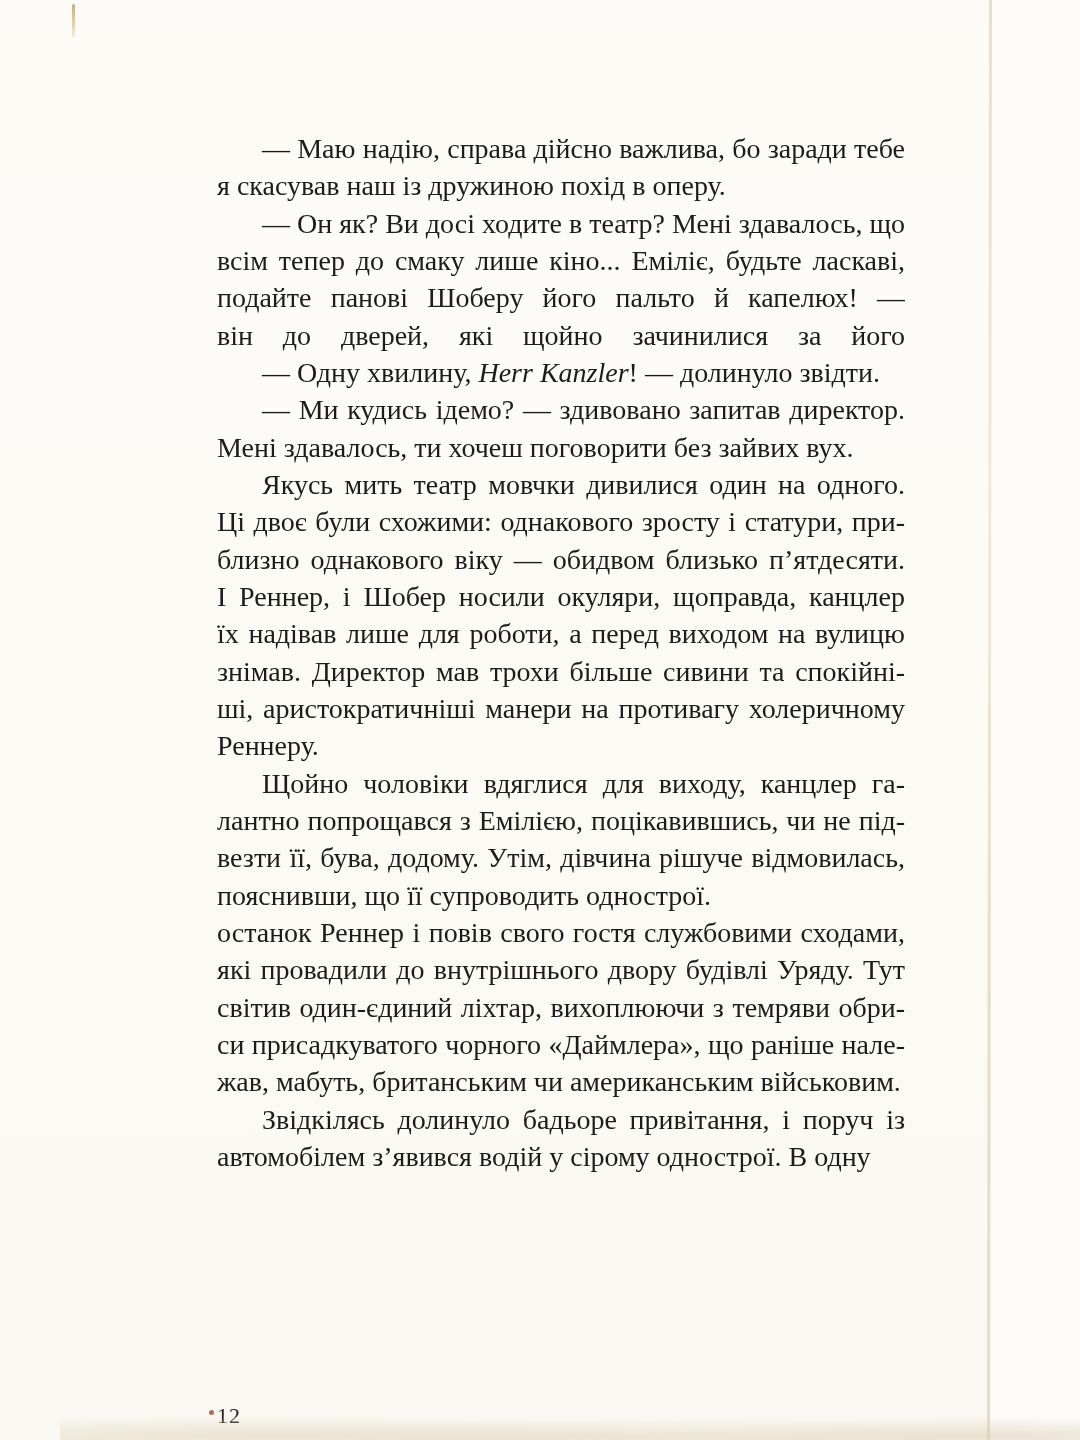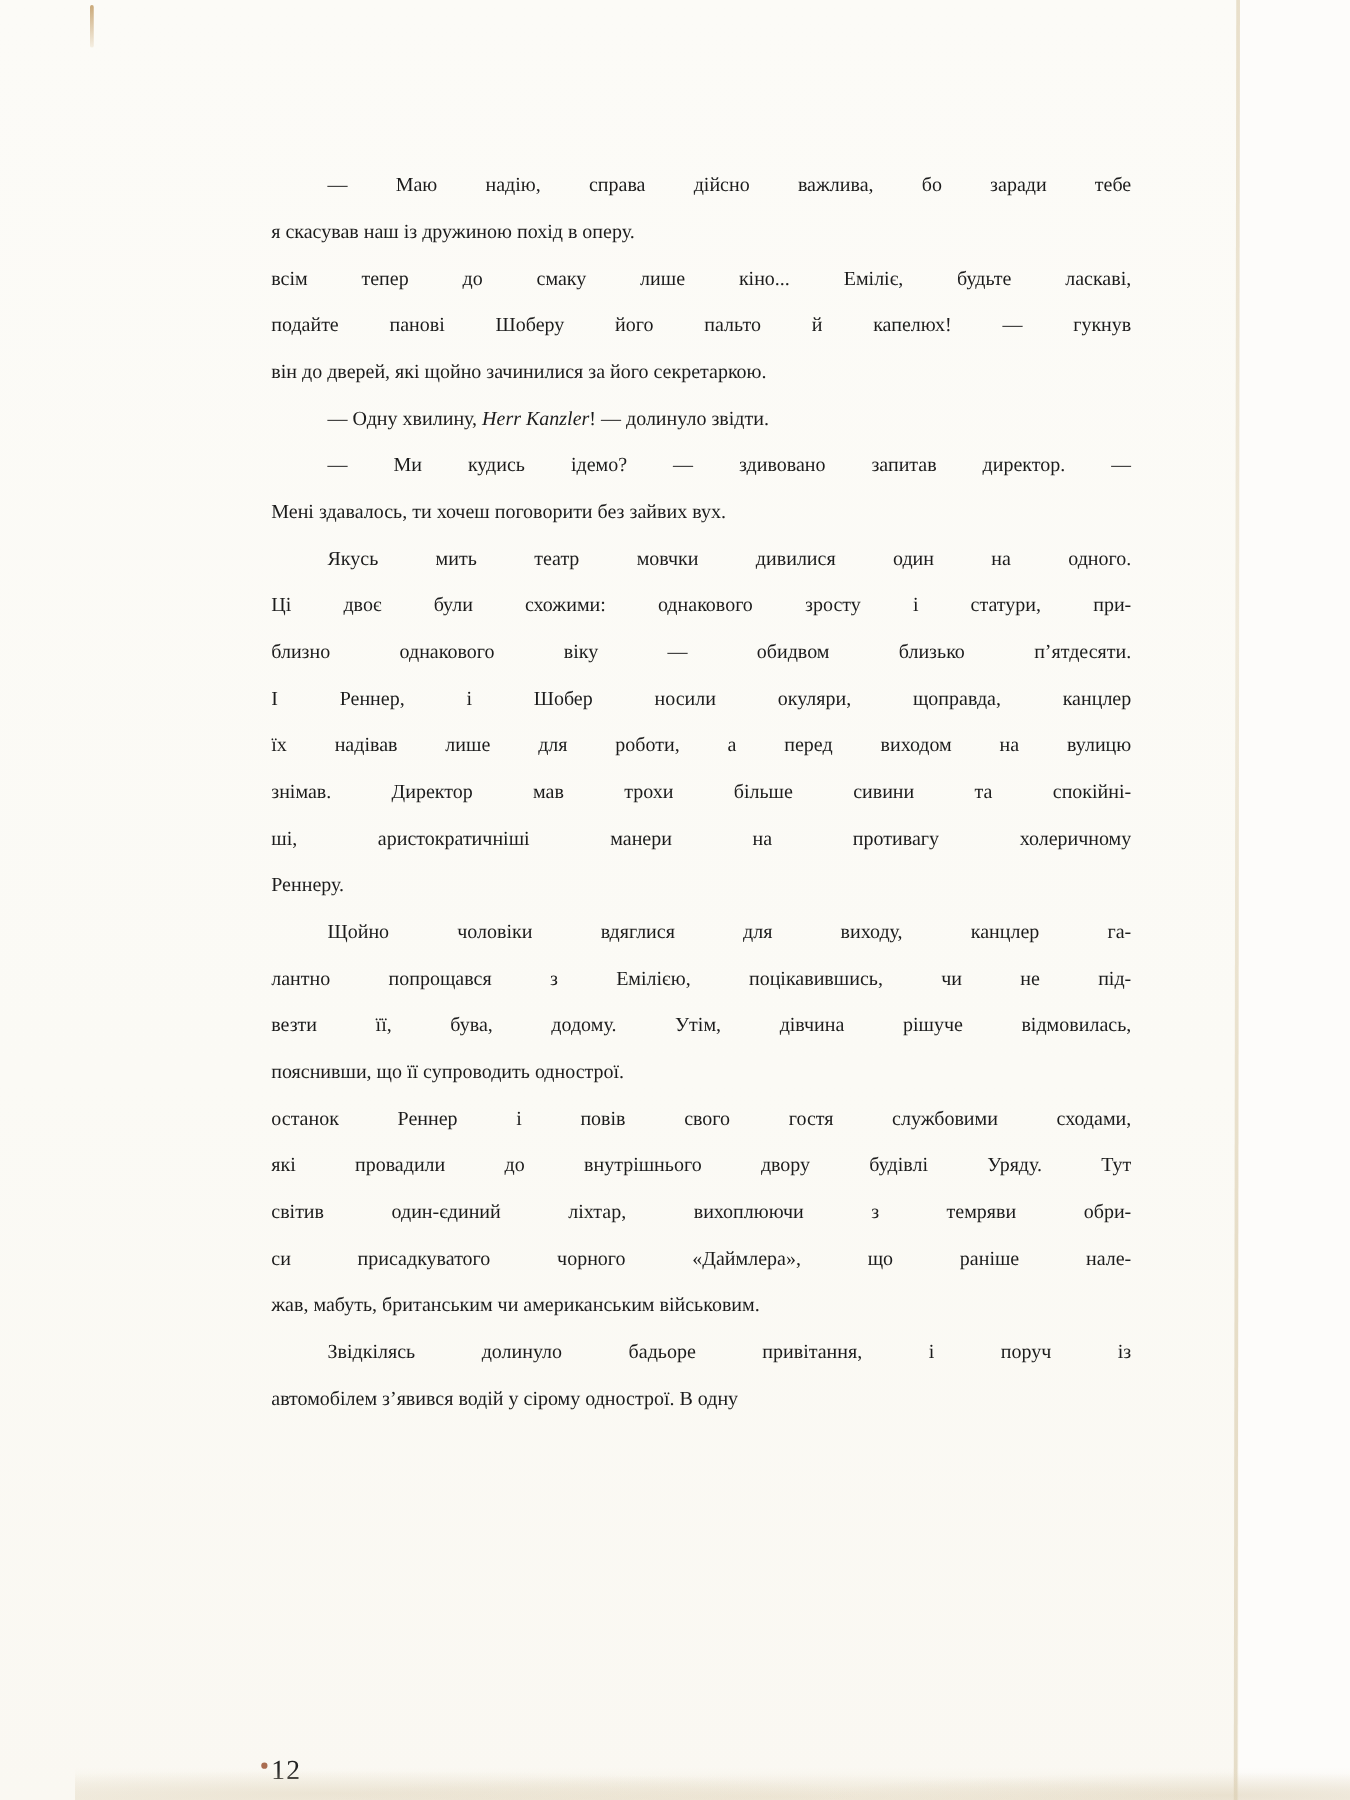--- a/index.html
+++ b/index.html
@@ -79,7 +79,7 @@
     top: 130px;
     width: 688px;
     color: #1c1c1c;
-    font-size: 16px;
+    font-size: 28px;
   }
   .paragraph { margin: 0; }
   .line {

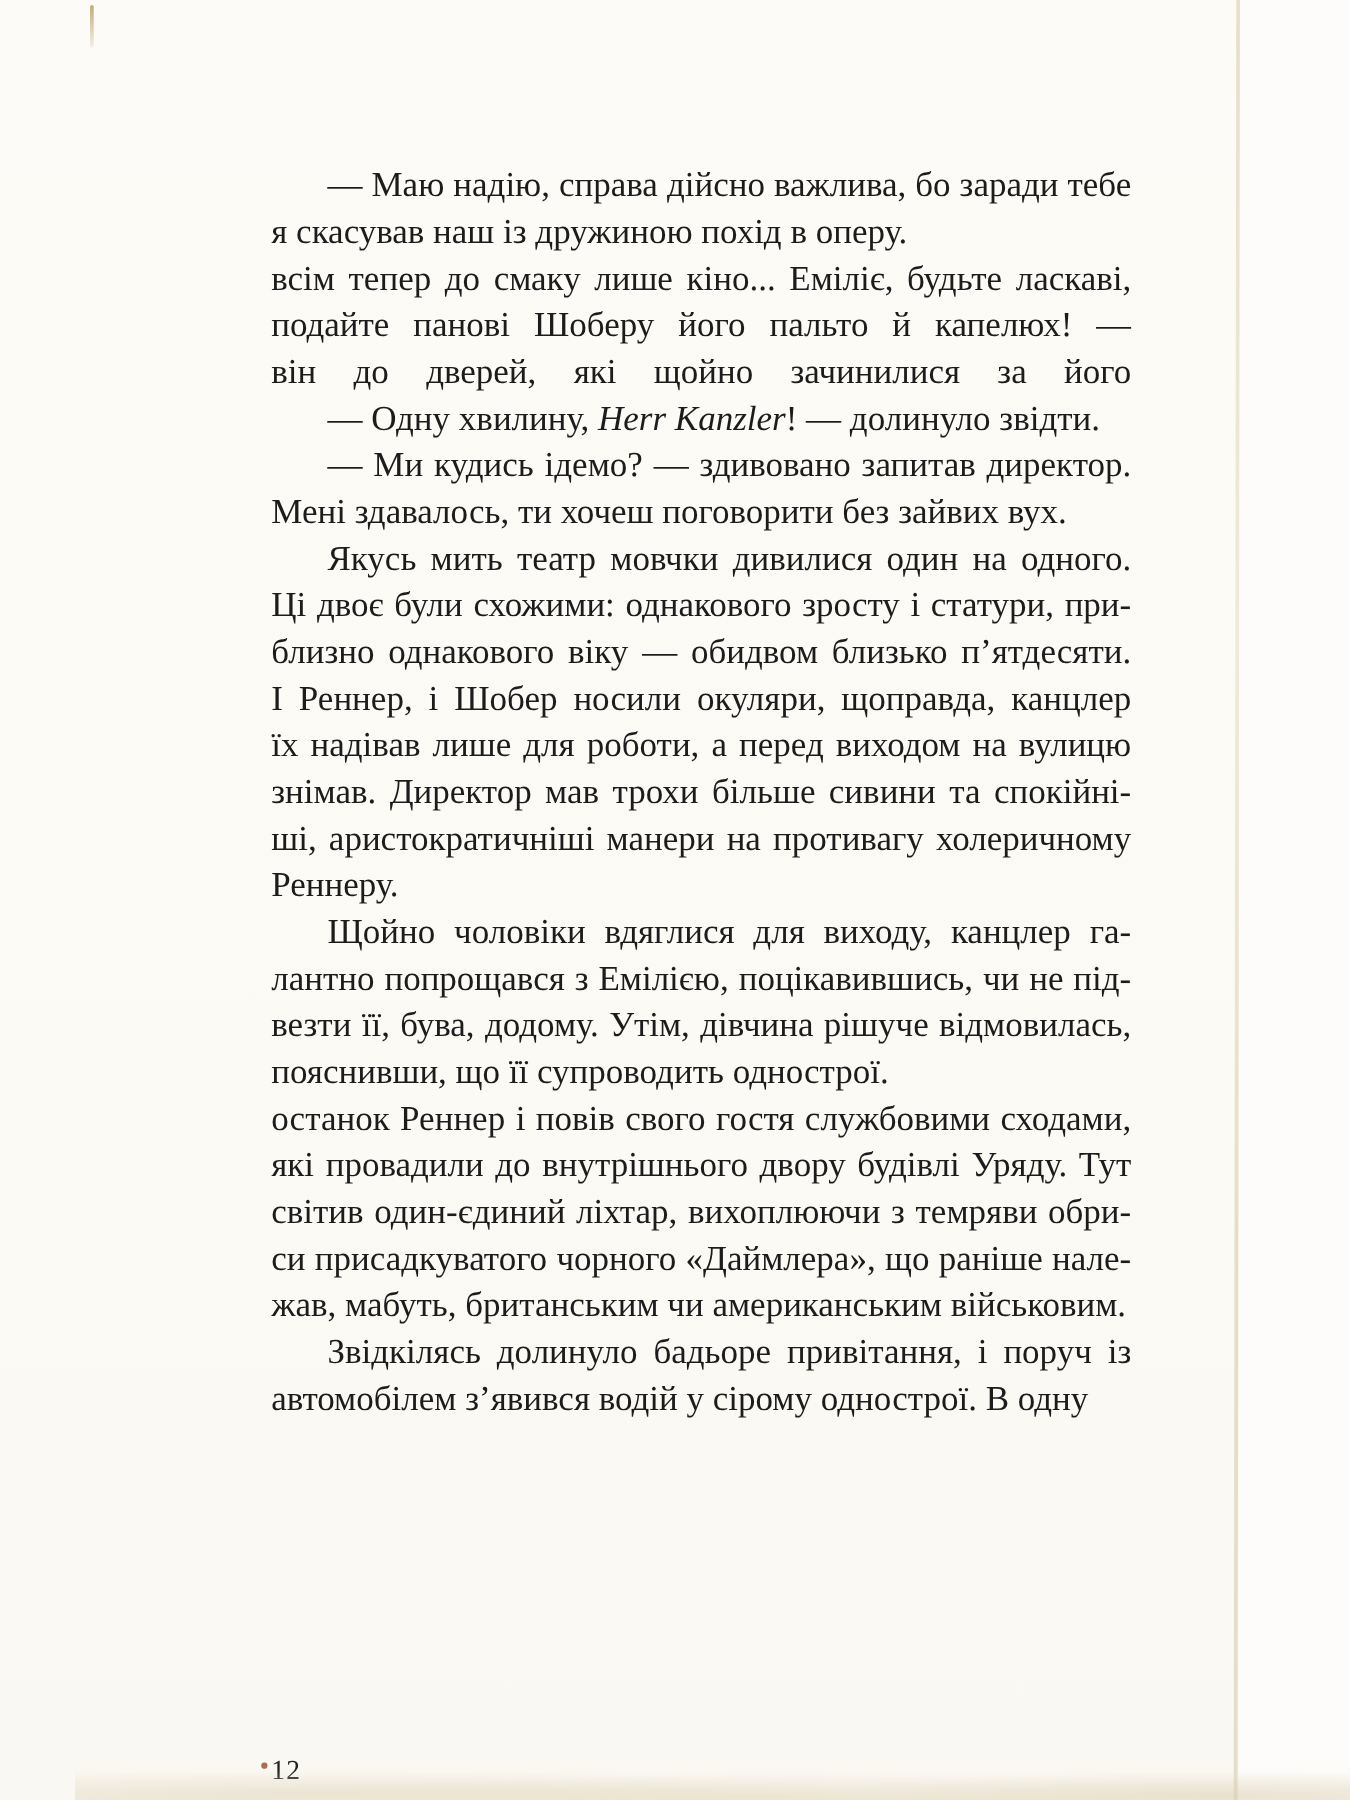--- a/index.html
+++ b/index.html
@@ -121,6 +121,7 @@
         <div class="line"><span>я скасував наш із дружиною похід в оперу.</span></div>
       </div>
       <div class="paragraph">
+        <div class="line indent just"><span>— Он як? Ви досі ходите в театр? Мені здавалось, що</span></div>
         <div class="line just"><span>всім тепер до смаку лише кіно... Еміліє, будьте ласкаві,</span></div>
         <div class="line just"><span>подайте панові Шоберу його пальто й капелюх! — гукнув</span></div>
         <div class="line"><span>він до дверей, які щойно зачинилися за його секретаркою.</span></div>

